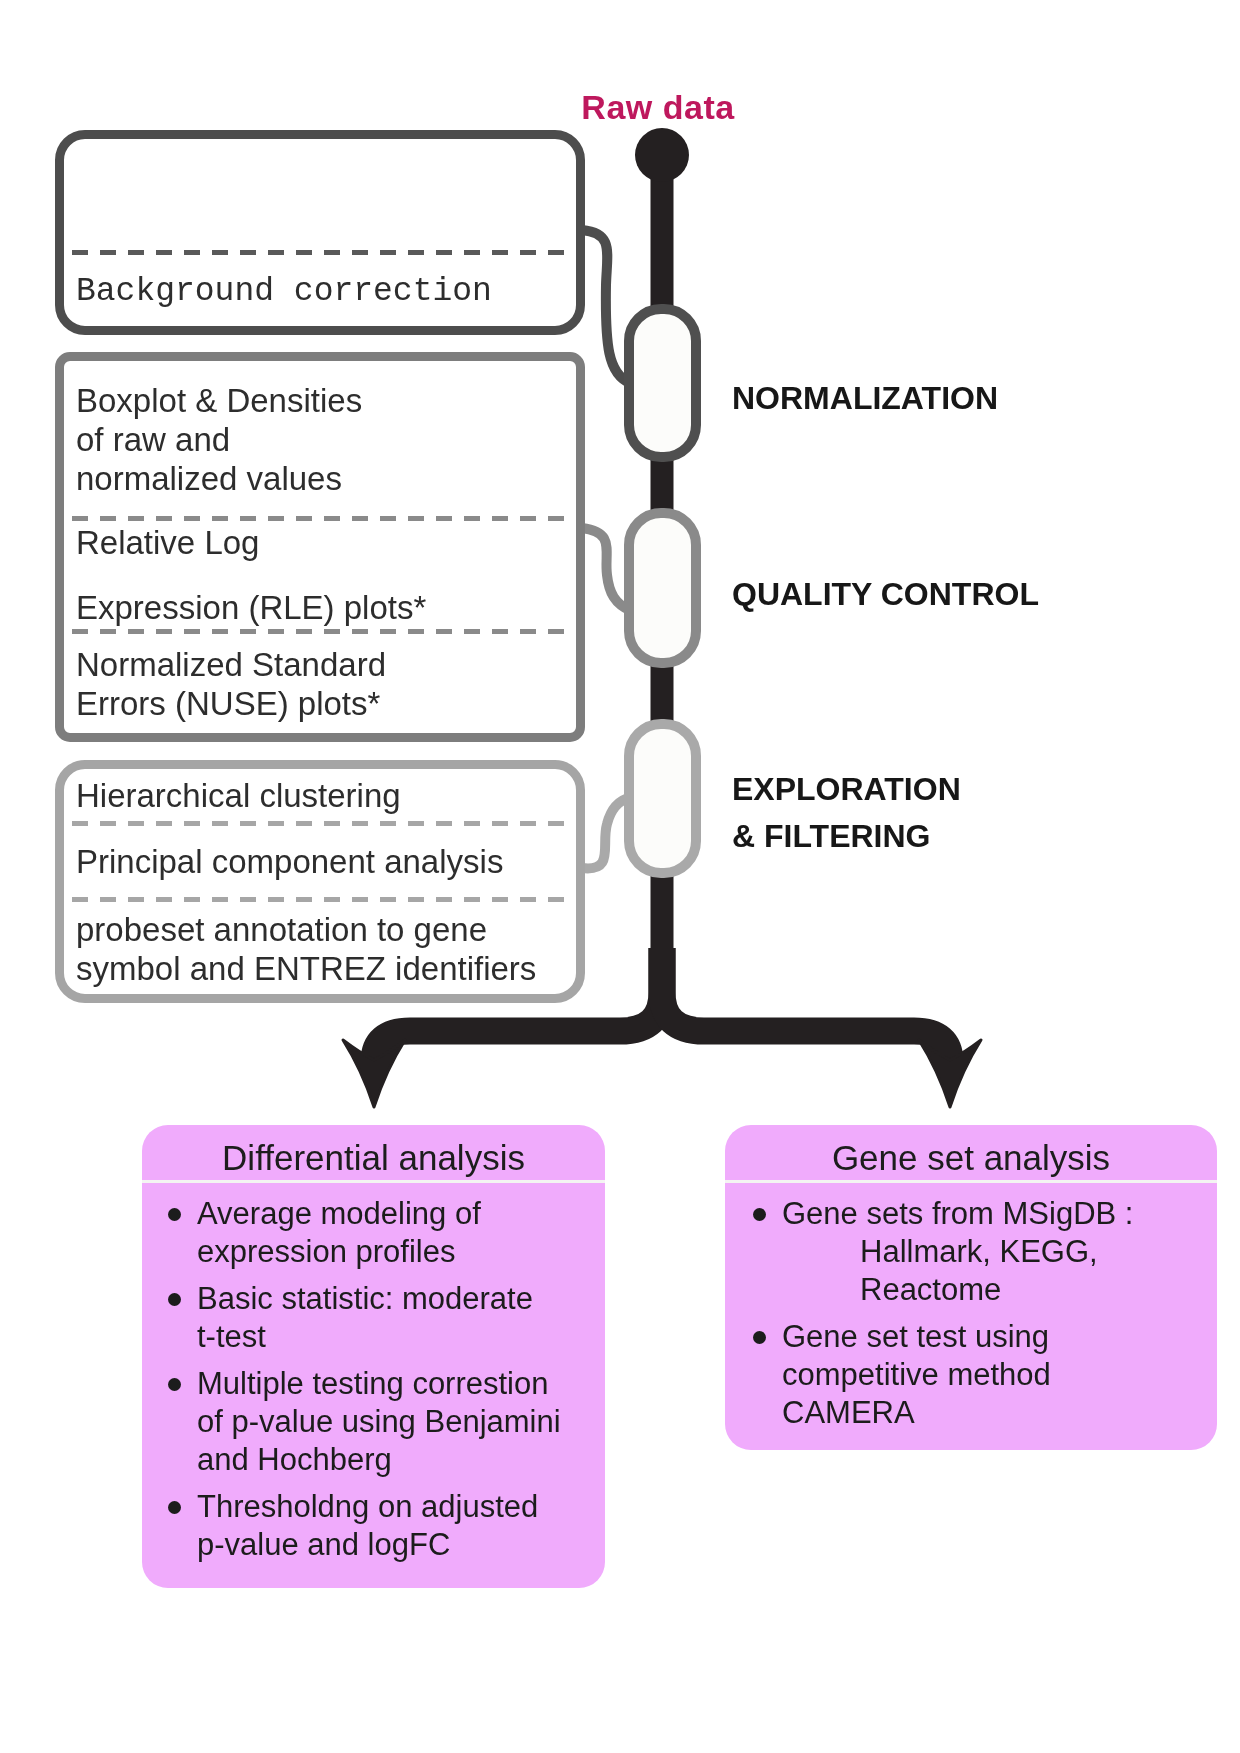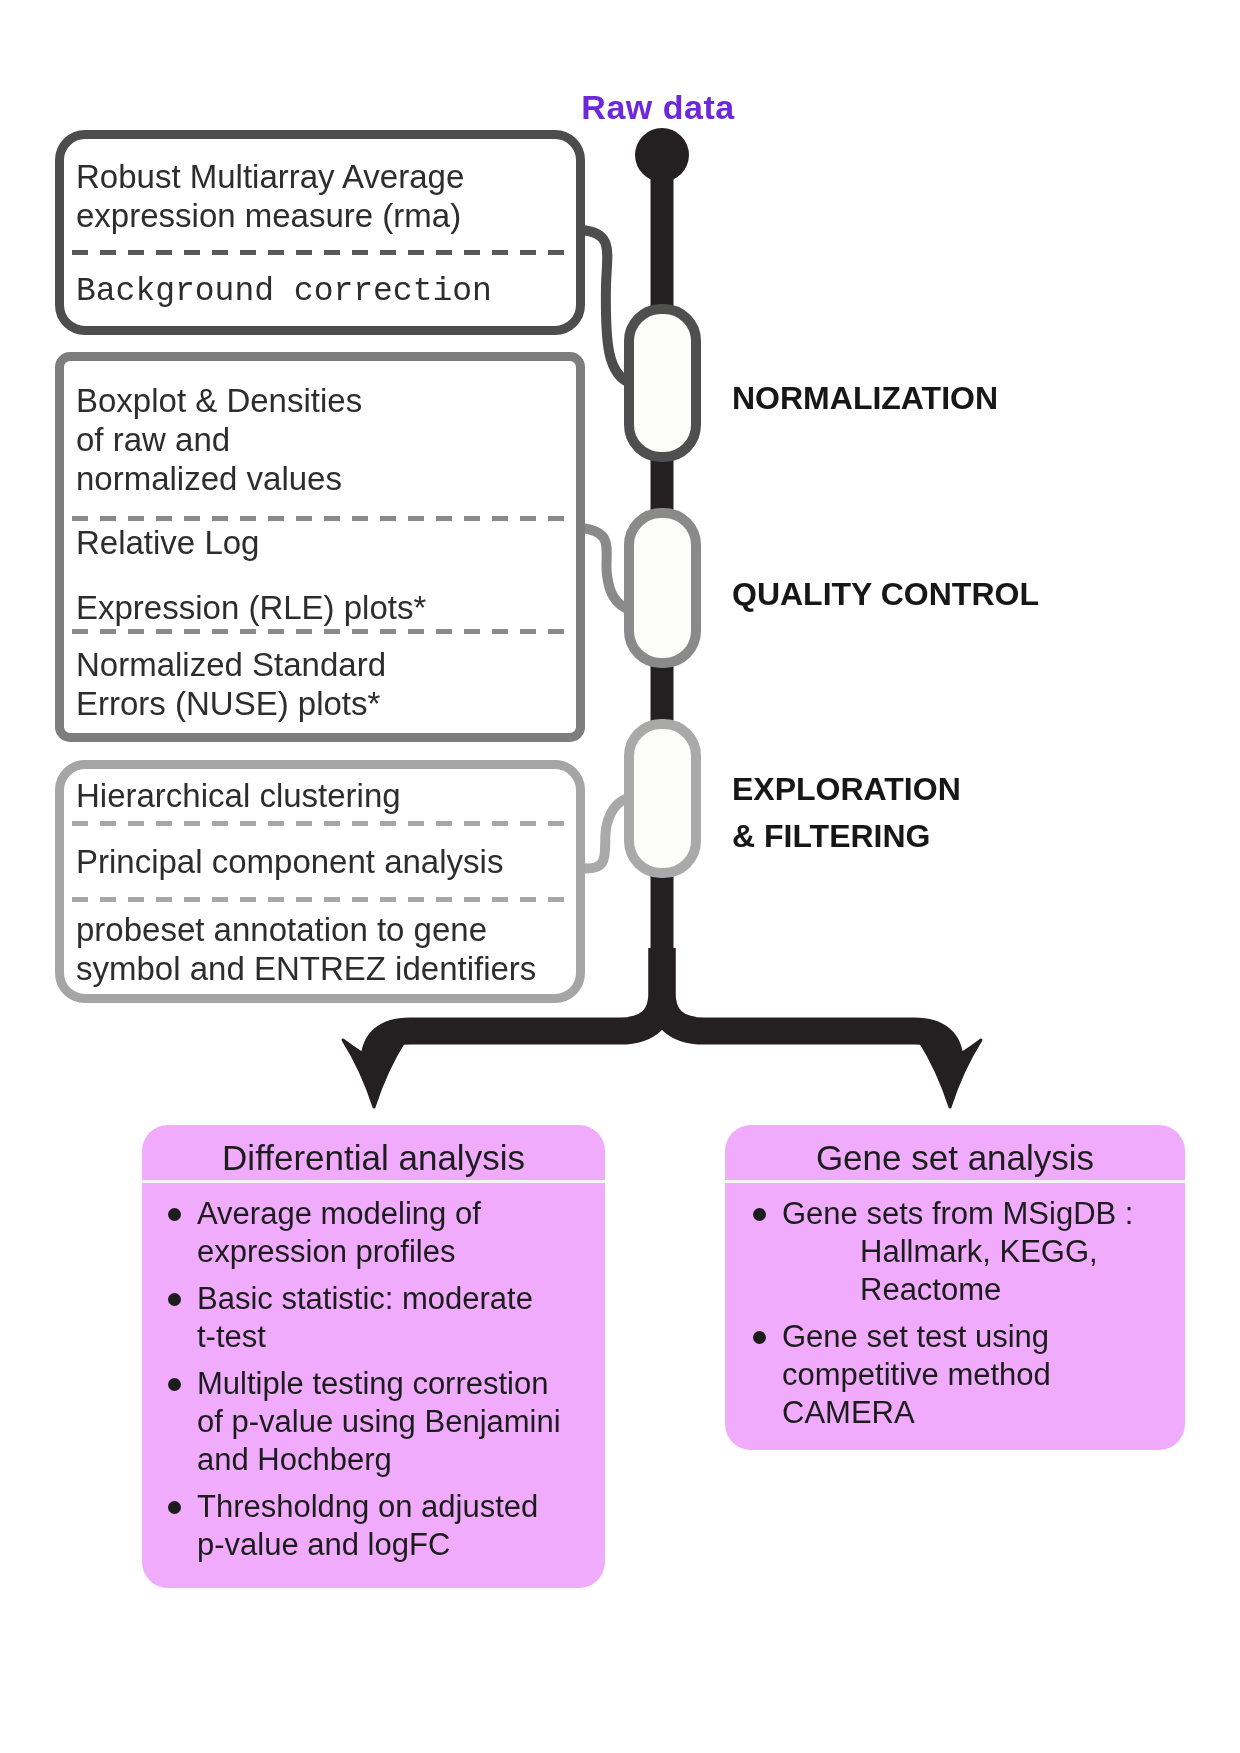--- a/index.html
+++ b/index.html
@@ -14,7 +14,7 @@
   
   .raw-title{
     left:508px;top:88px;width:300px;text-align:center;
-    font-size:34px;font-weight:bold;color:#6d28d9;letter-spacing:0.5px;
+    font-size:34px;font-weight:bold;color:#be185d;letter-spacing:0.5px;
   }
 
   

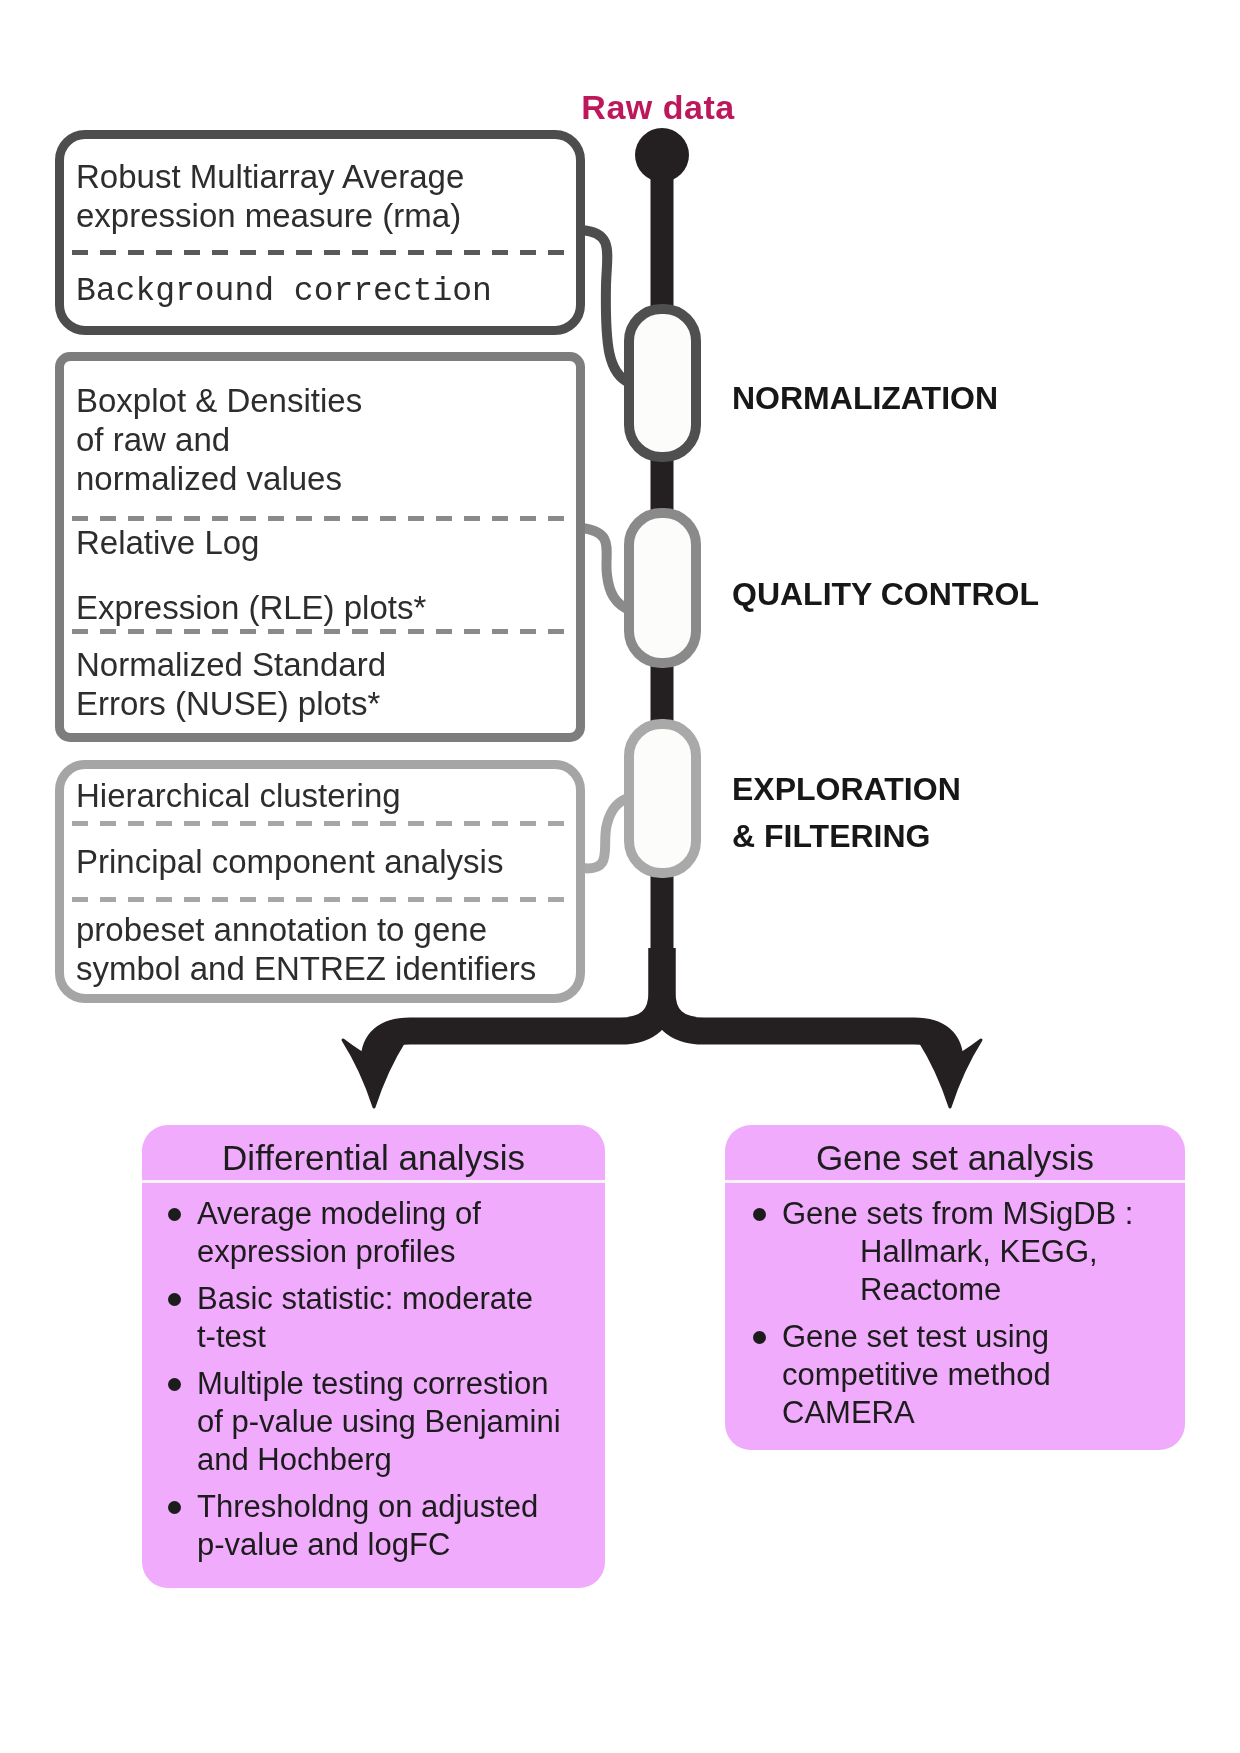--- a/index.html
+++ b/index.html
@@ -99,10 +99,6 @@
     <div class="abs raw-title">Raw data</div>
 
     <div class="abs flow-box box-dark">
-      <div class="section s1">
-        <div class="ln">Robust Multiarray Average</div>
-        <div class="ln">expression measure (rma)</div>
-      </div>
       <div class="dash dash-dark d1"></div>
       <div class="section s2">
         <div class="ln">Background correction</div>

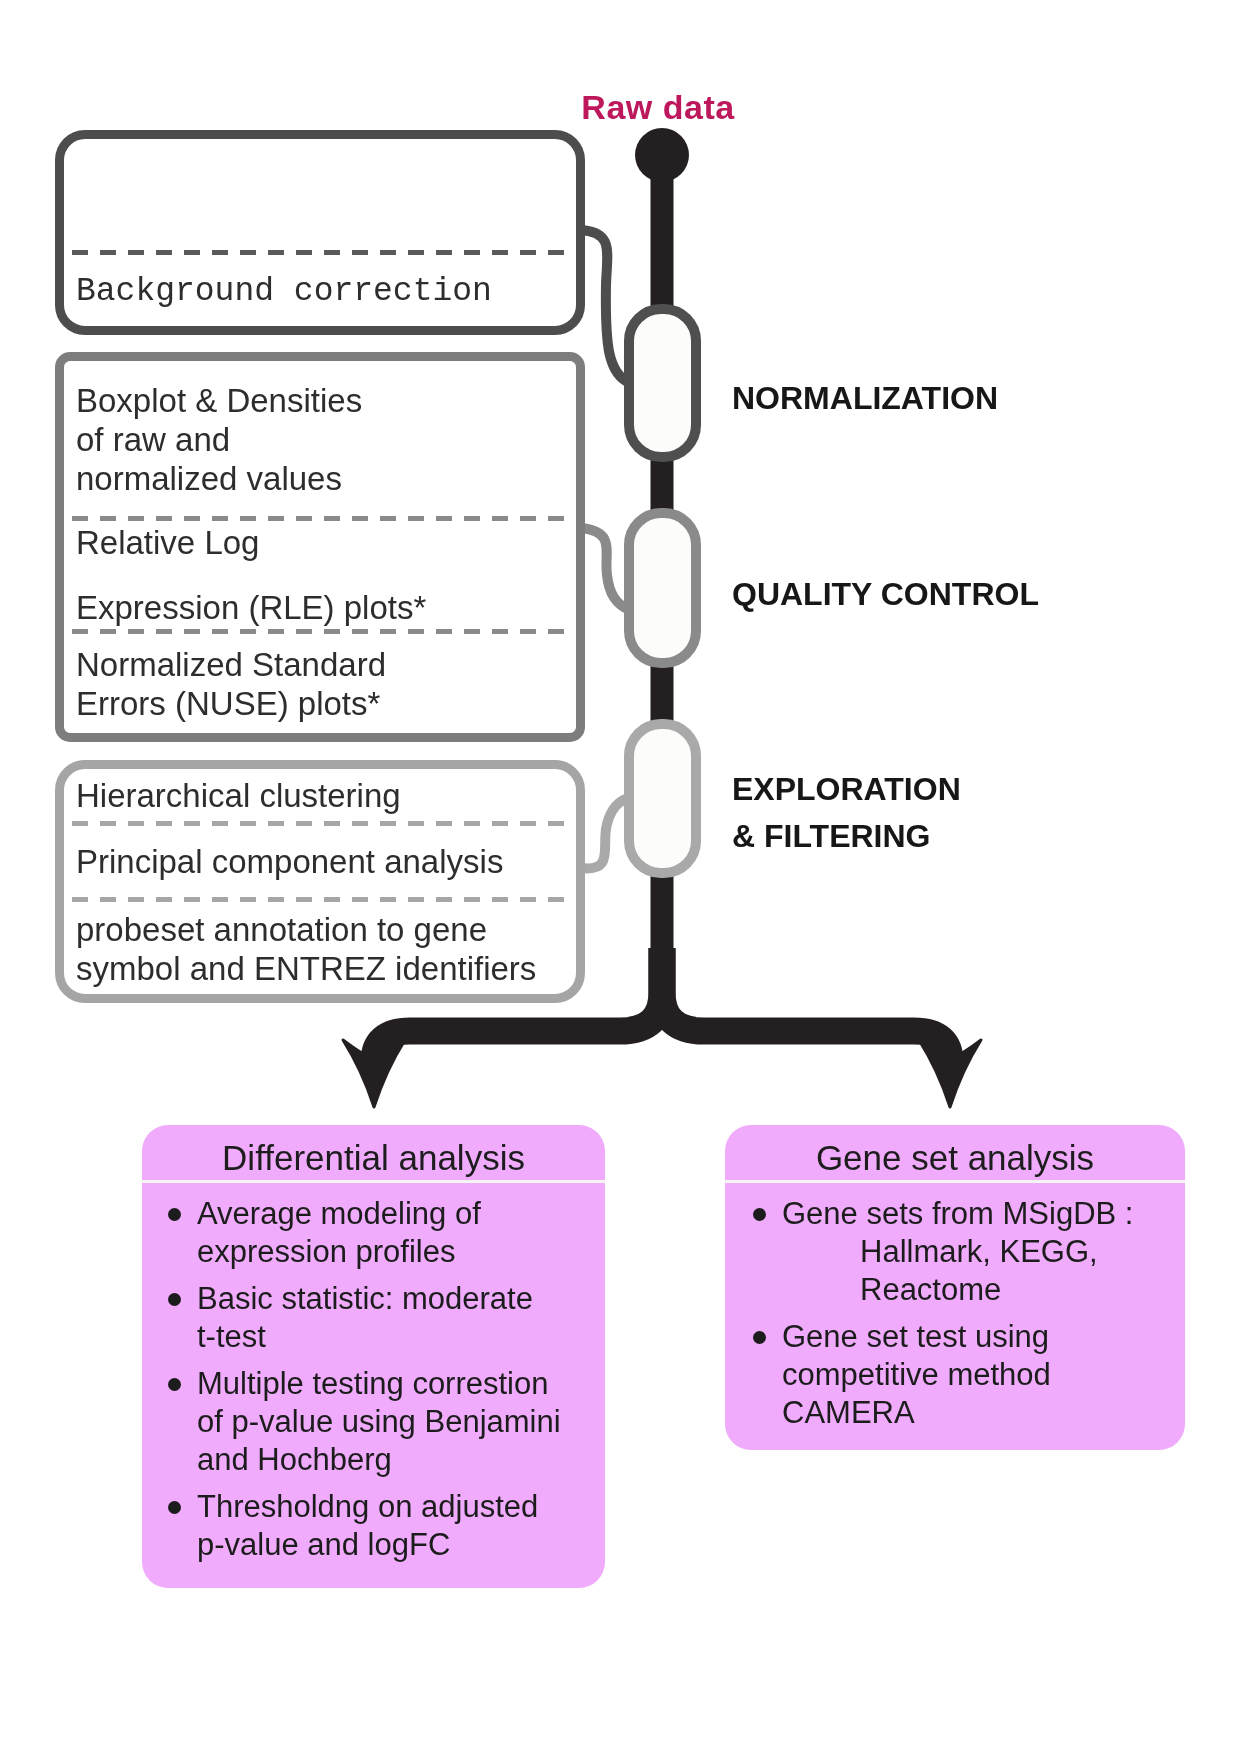--- a/index.html
+++ b/index.html
@@ -57,7 +57,7 @@
   
   .panel{background:#f0abfc;border-radius:26px;}
   .panel-left{left:142px;top:1125px;width:463px;height:463px;}
-  .panel-right{left:725px;top:1125px;width:460px;height:325px;}
+  .panel-right{left:725px;top:1125px;width:460px;height:325px;padding-left:32px;}
   .panel-title{position:absolute;top:12px;left:0;right:0;text-align:center;
     font-size:35px;line-height:42px;color:#1d1d1d;}
   .panel-sep{position:absolute;top:55px;left:0;right:0;height:3px;background:#f4f4f2;}

